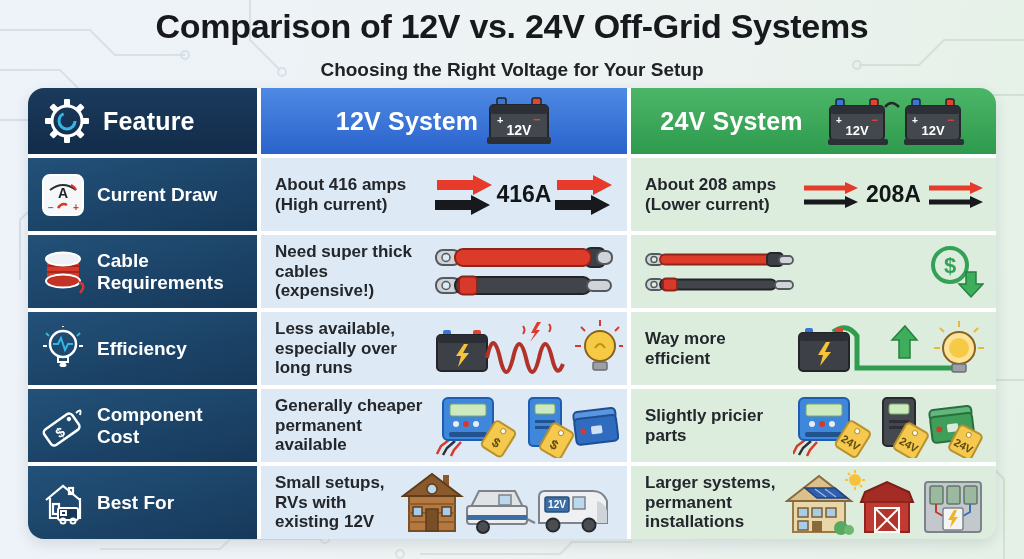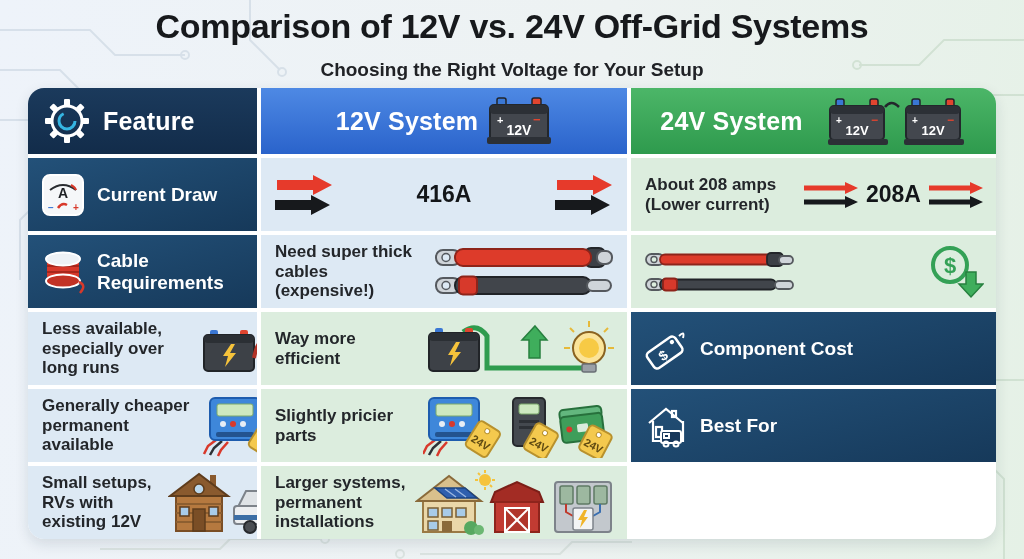--- a/index.html
+++ b/index.html
@@ -152,6 +152,7 @@
     <span class="feat-label">Current Draw</span>
   </div>
   <div class="c c12">
+    <span class="cell-text w152">About 416 amps (High current)</span>
     <div class="flow">
       <svg class="art" width="58" height="42" viewBox="0 0 58 42">
         <path d="M2 6 H38 V1 L57 11 38 21 V16 H2 Z" fill="#e63a2b"></path>

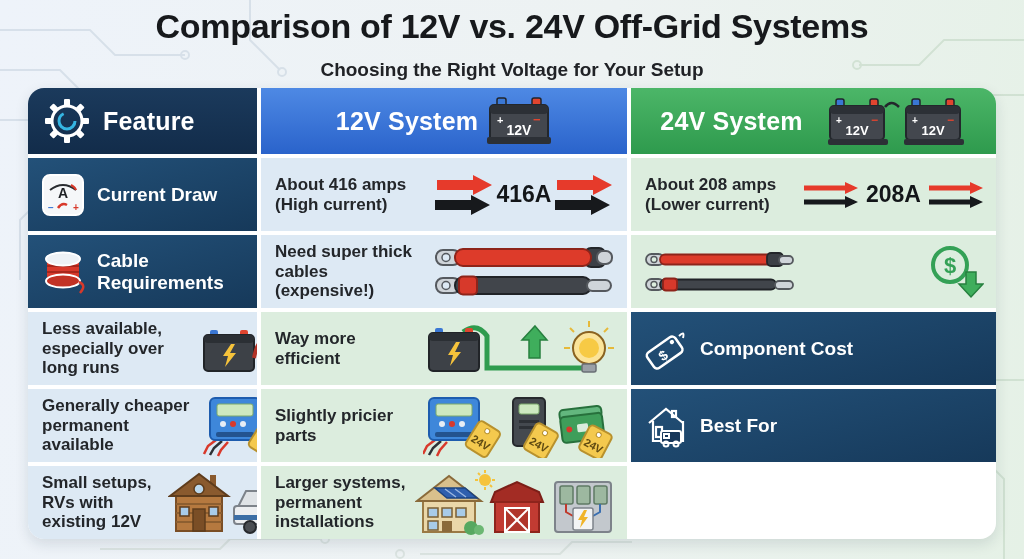--- a/index.html
+++ b/index.html
@@ -239,6 +239,20 @@
     </div>
   </div>
 
+  <div class="c feat">
+    <svg class="art" width="46" height="46" viewBox="0 0 46 46">
+      <circle cx="23" cy="18" r="13" fill="none" stroke="#fff" stroke-width="2.5"></circle>
+      <polyline points="13,18 18,18 21,12 25,24 28,18 33,18" fill="none" stroke="#35b5e2" stroke-width="2"></polyline>
+      <rect x="18" y="31" width="10" height="5" fill="none" stroke="#fff" stroke-width="2"></rect>
+      <rect x="19.5" y="37" width="7" height="4" rx="2" fill="#fff"></rect>
+      <line x1="23" y1="1" x2="23" y2="-2" stroke="#fff" stroke-width="2"></line>
+      <line x1="6" y1="7" x2="9" y2="10" stroke="#35b5e2" stroke-width="2"></line>
+      <line x1="40" y1="7" x2="37" y2="10" stroke="#35b5e2" stroke-width="2"></line>
+      <line x1="3" y1="20" x2="7" y2="20" stroke="#fff" stroke-width="2"></line>
+      <line x1="39" y1="20" x2="43" y2="20" stroke="#fff" stroke-width="2"></line>
+    </svg>
+    <span class="feat-label">Efficiency</span>
+  </div>
   <div class="c c12">
     <span class="cell-text w152">Less available, especially over long runs</span>
     <div class="flow">

